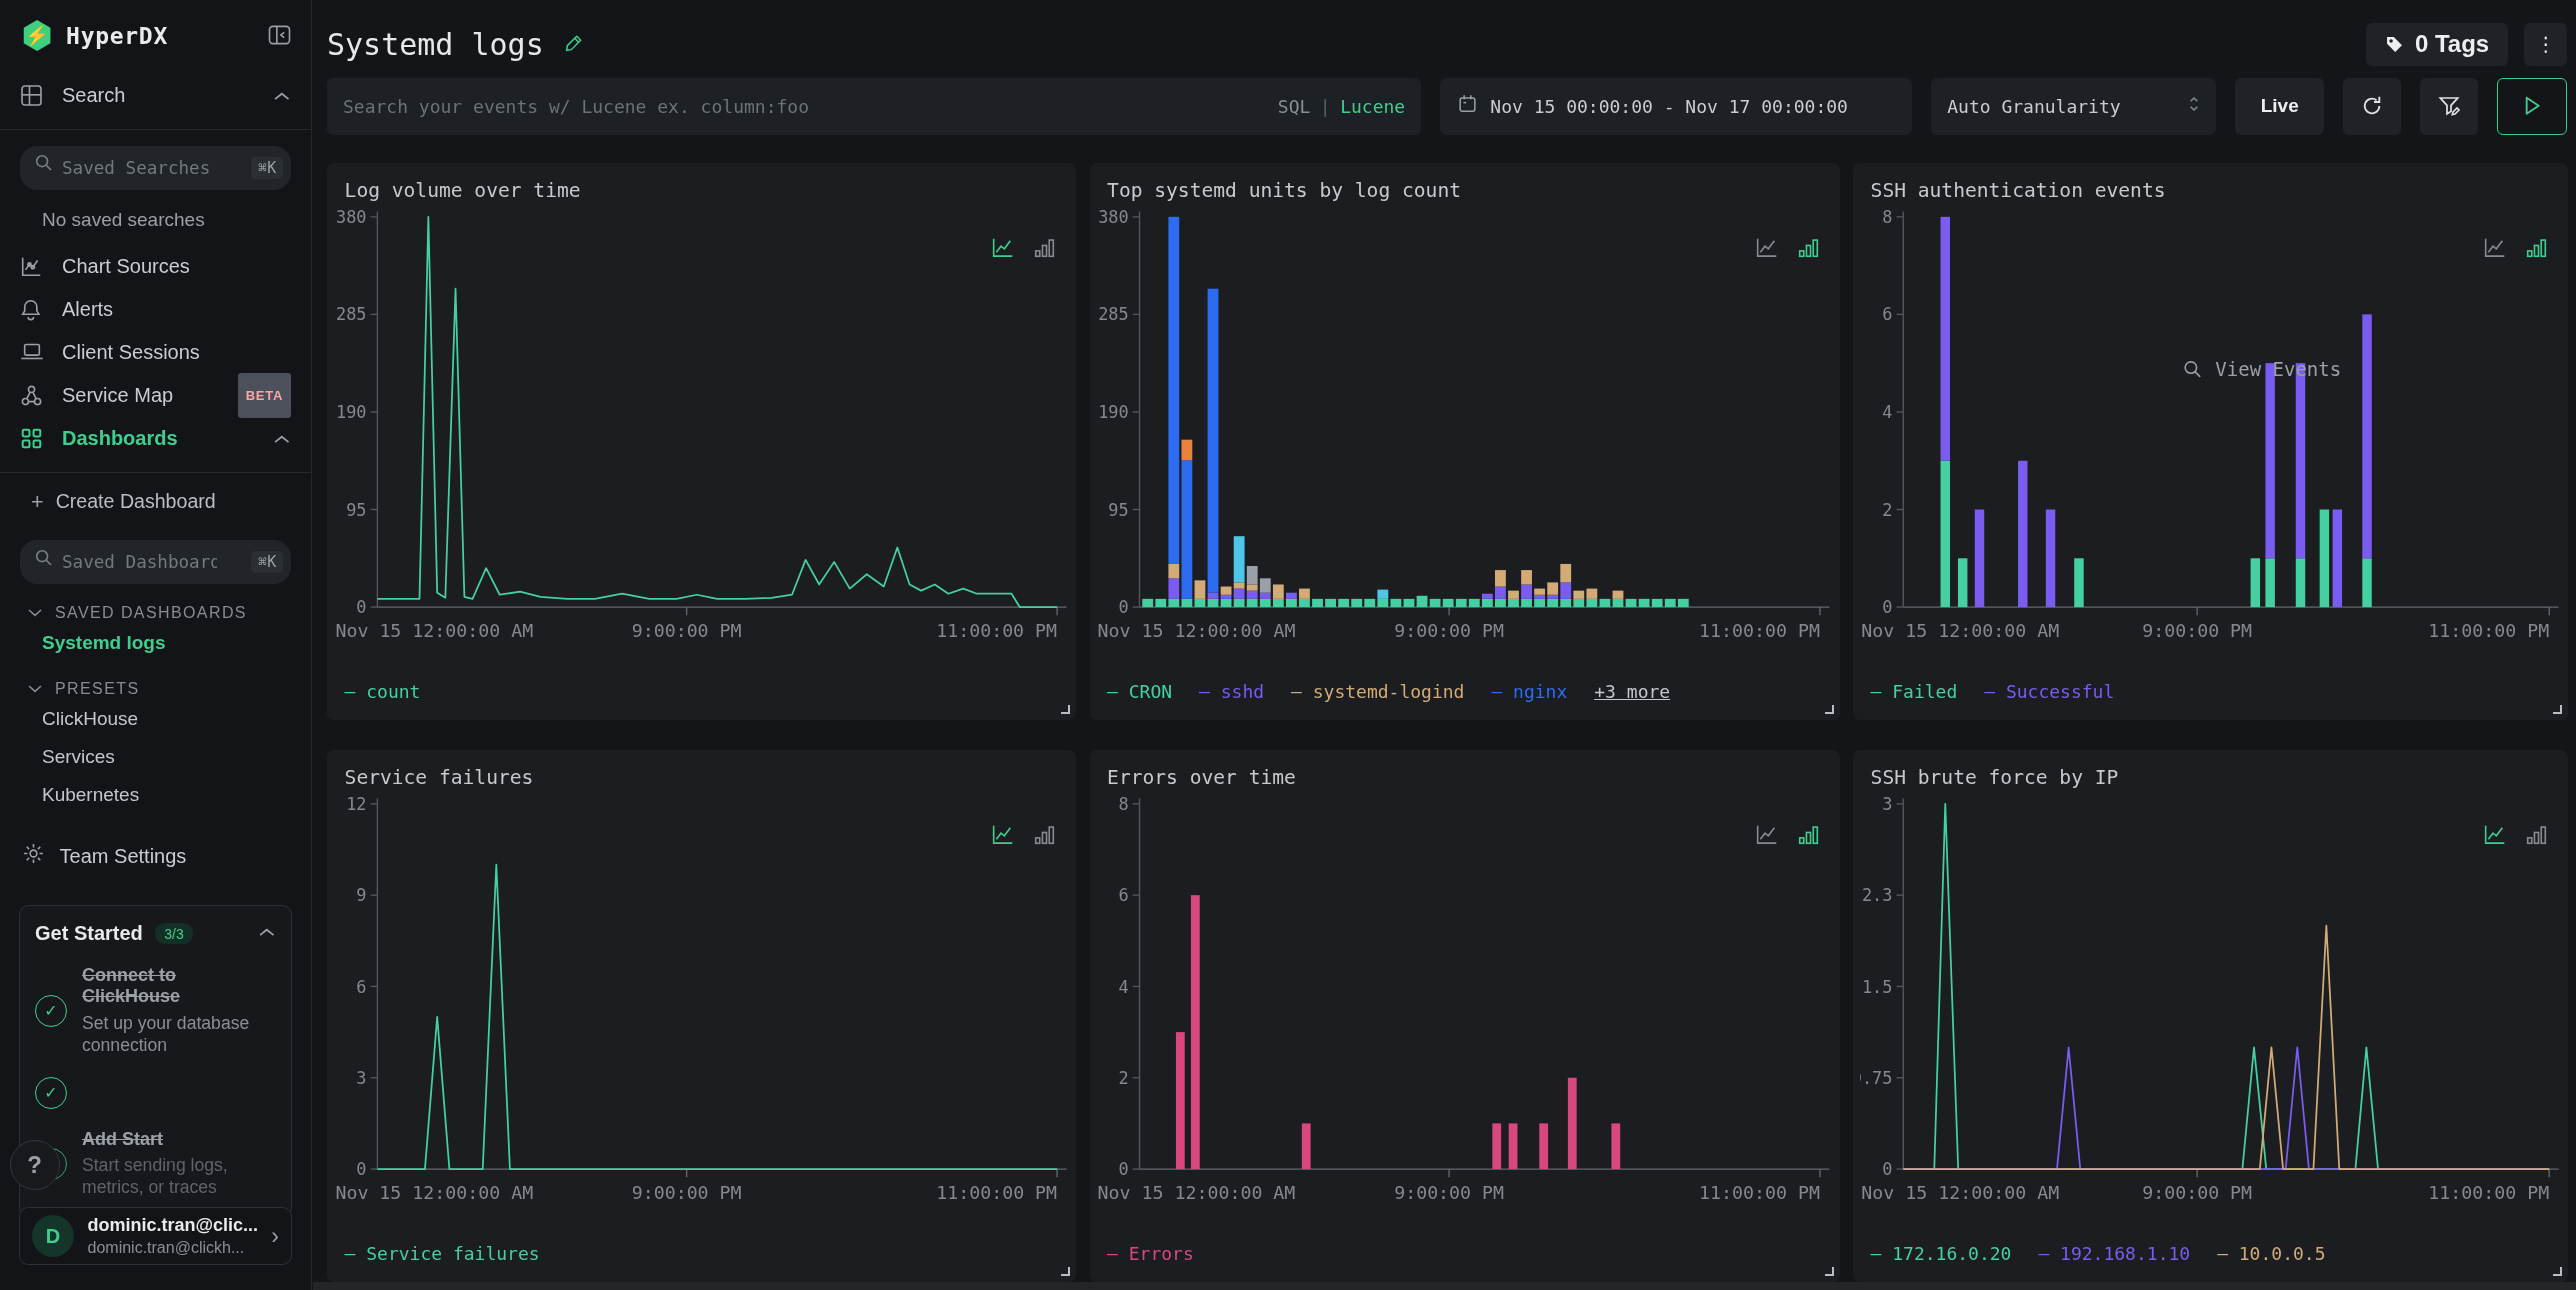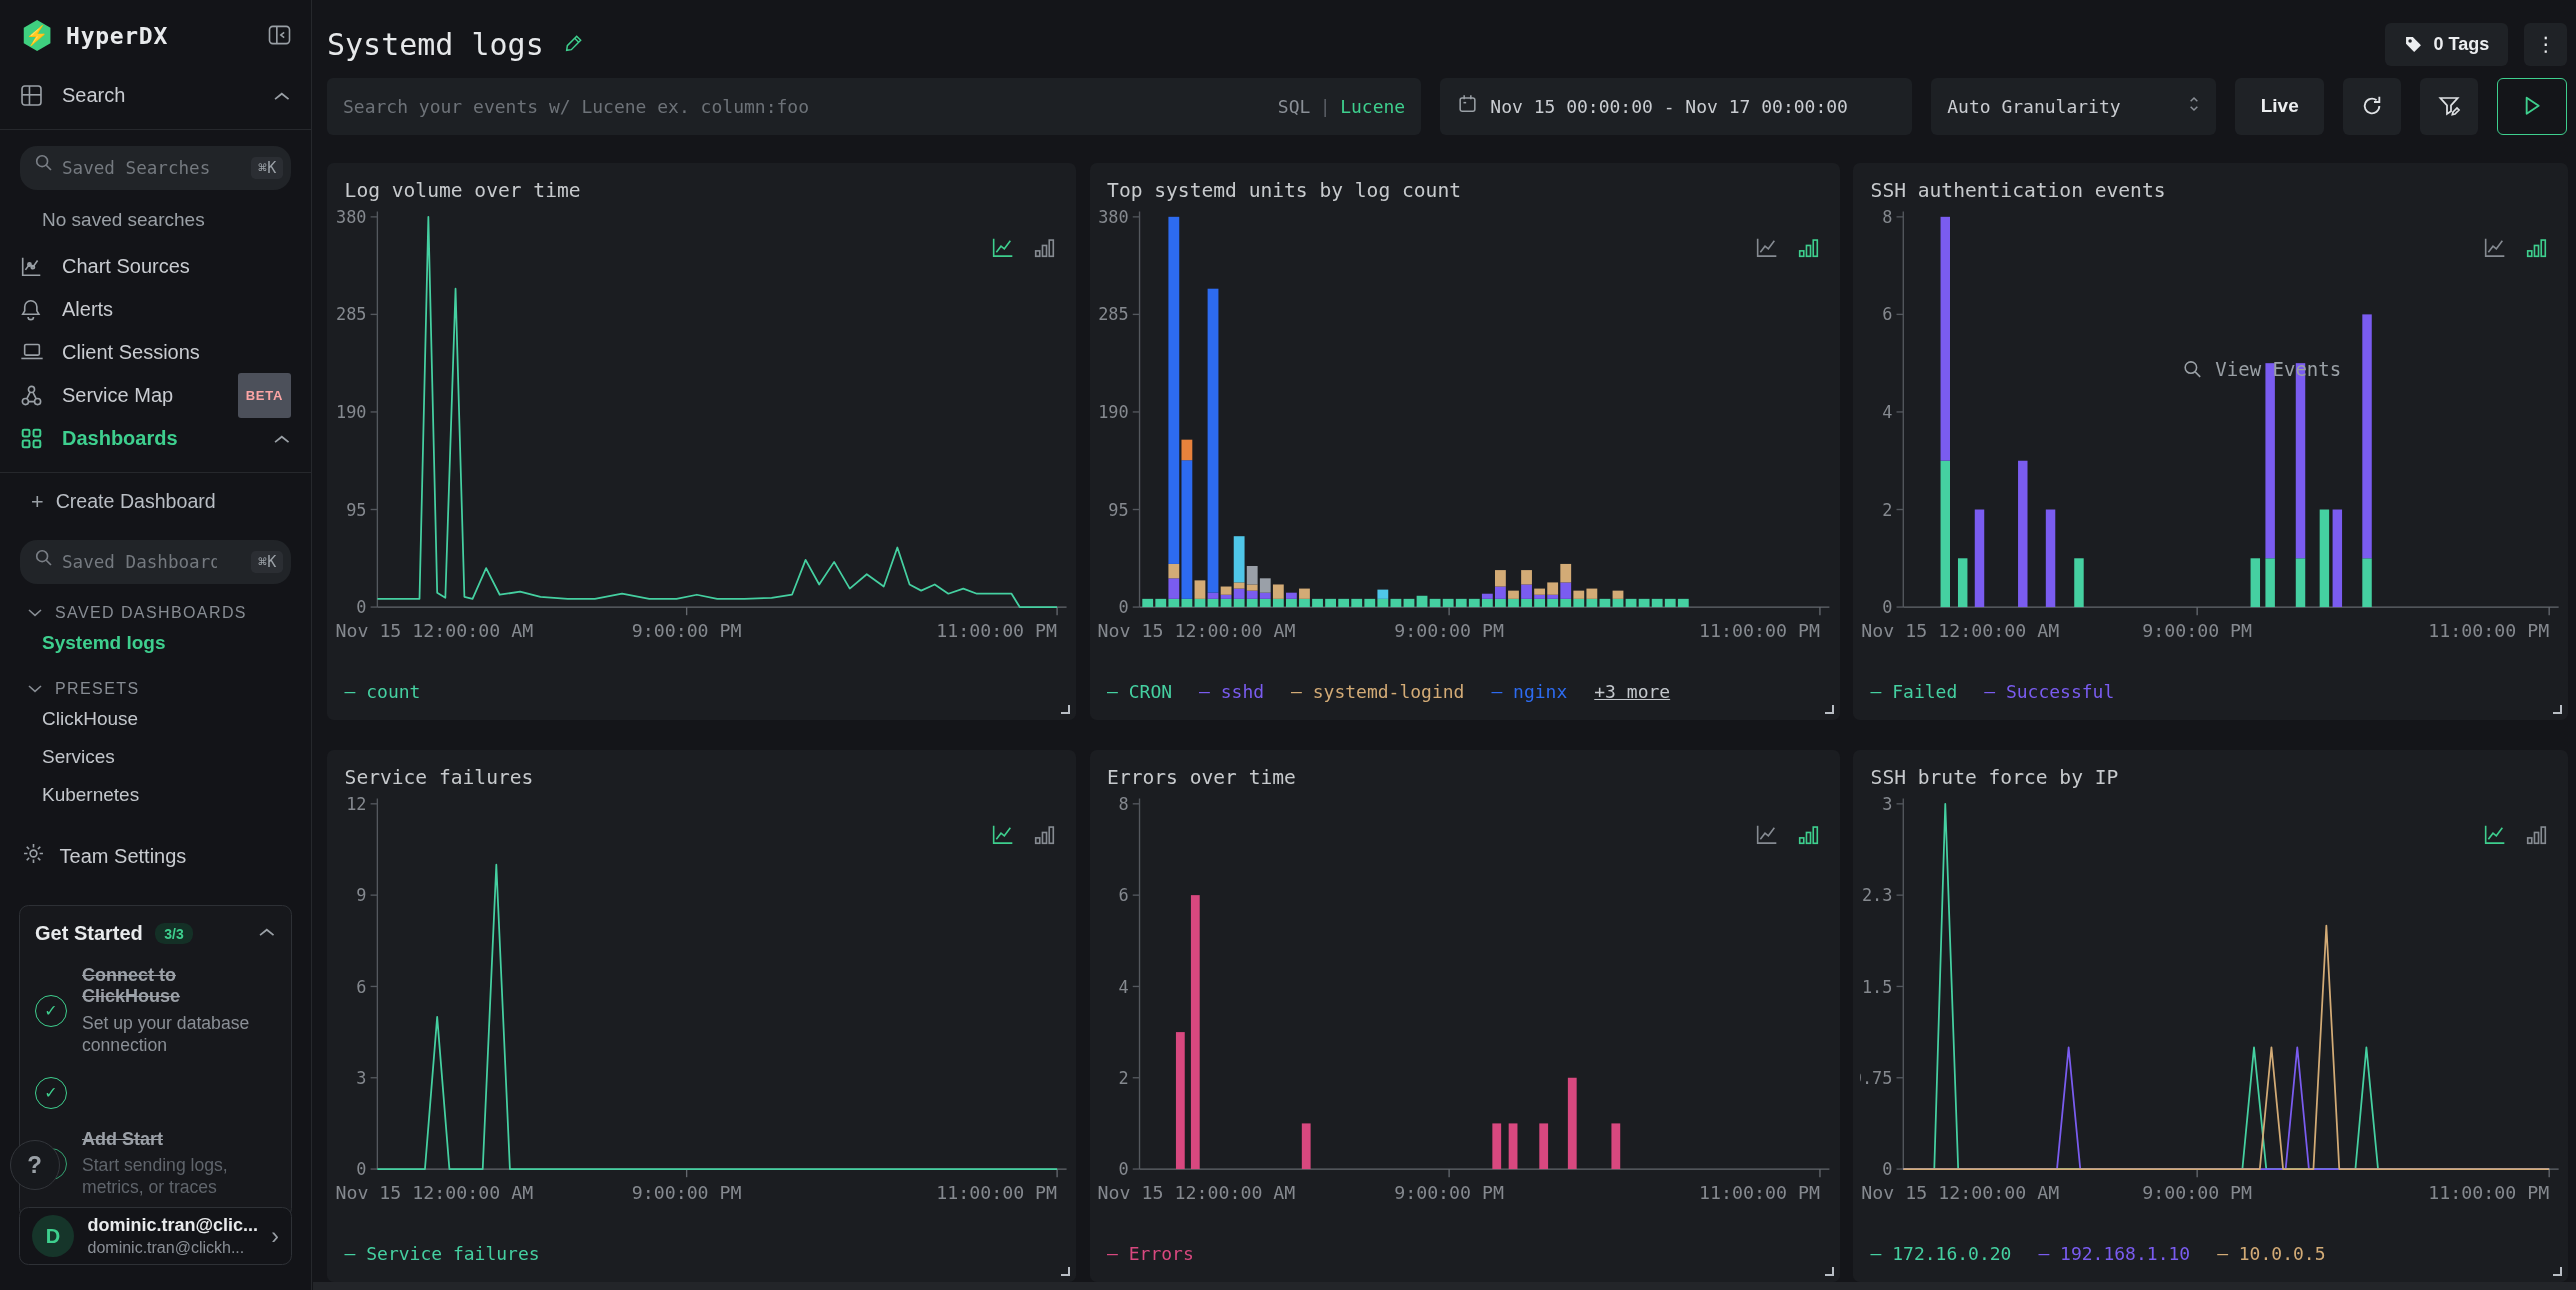--- a/index.html
+++ b/index.html
@@ -85,7 +85,7 @@
   .edit-ic { margin-left:20px; color:#3ecf8e; cursor:pointer; }
   .title-right { margin-left:auto; display:flex; align-items:center; gap:16px; }
   .tags-btn { display:flex; align-items:center; gap:10.8px; background:#1f2226; border-radius:6px;
-    height:43px; padding:0 19px; font-size:18px; font-weight:bold; color:#eceef0; cursor:pointer;}
+    height:43px; padding:0 19px; font-size:24px; font-weight:bold; color:#eceef0; cursor:pointer;}
   .kebab-btn { width:43px; height:43px; background:#1f2226; border-radius:6px; color:#eceef0;
     display:flex; align-items:center; justify-content:center; font-size:20px; cursor:pointer; letter-spacing:0;}
 

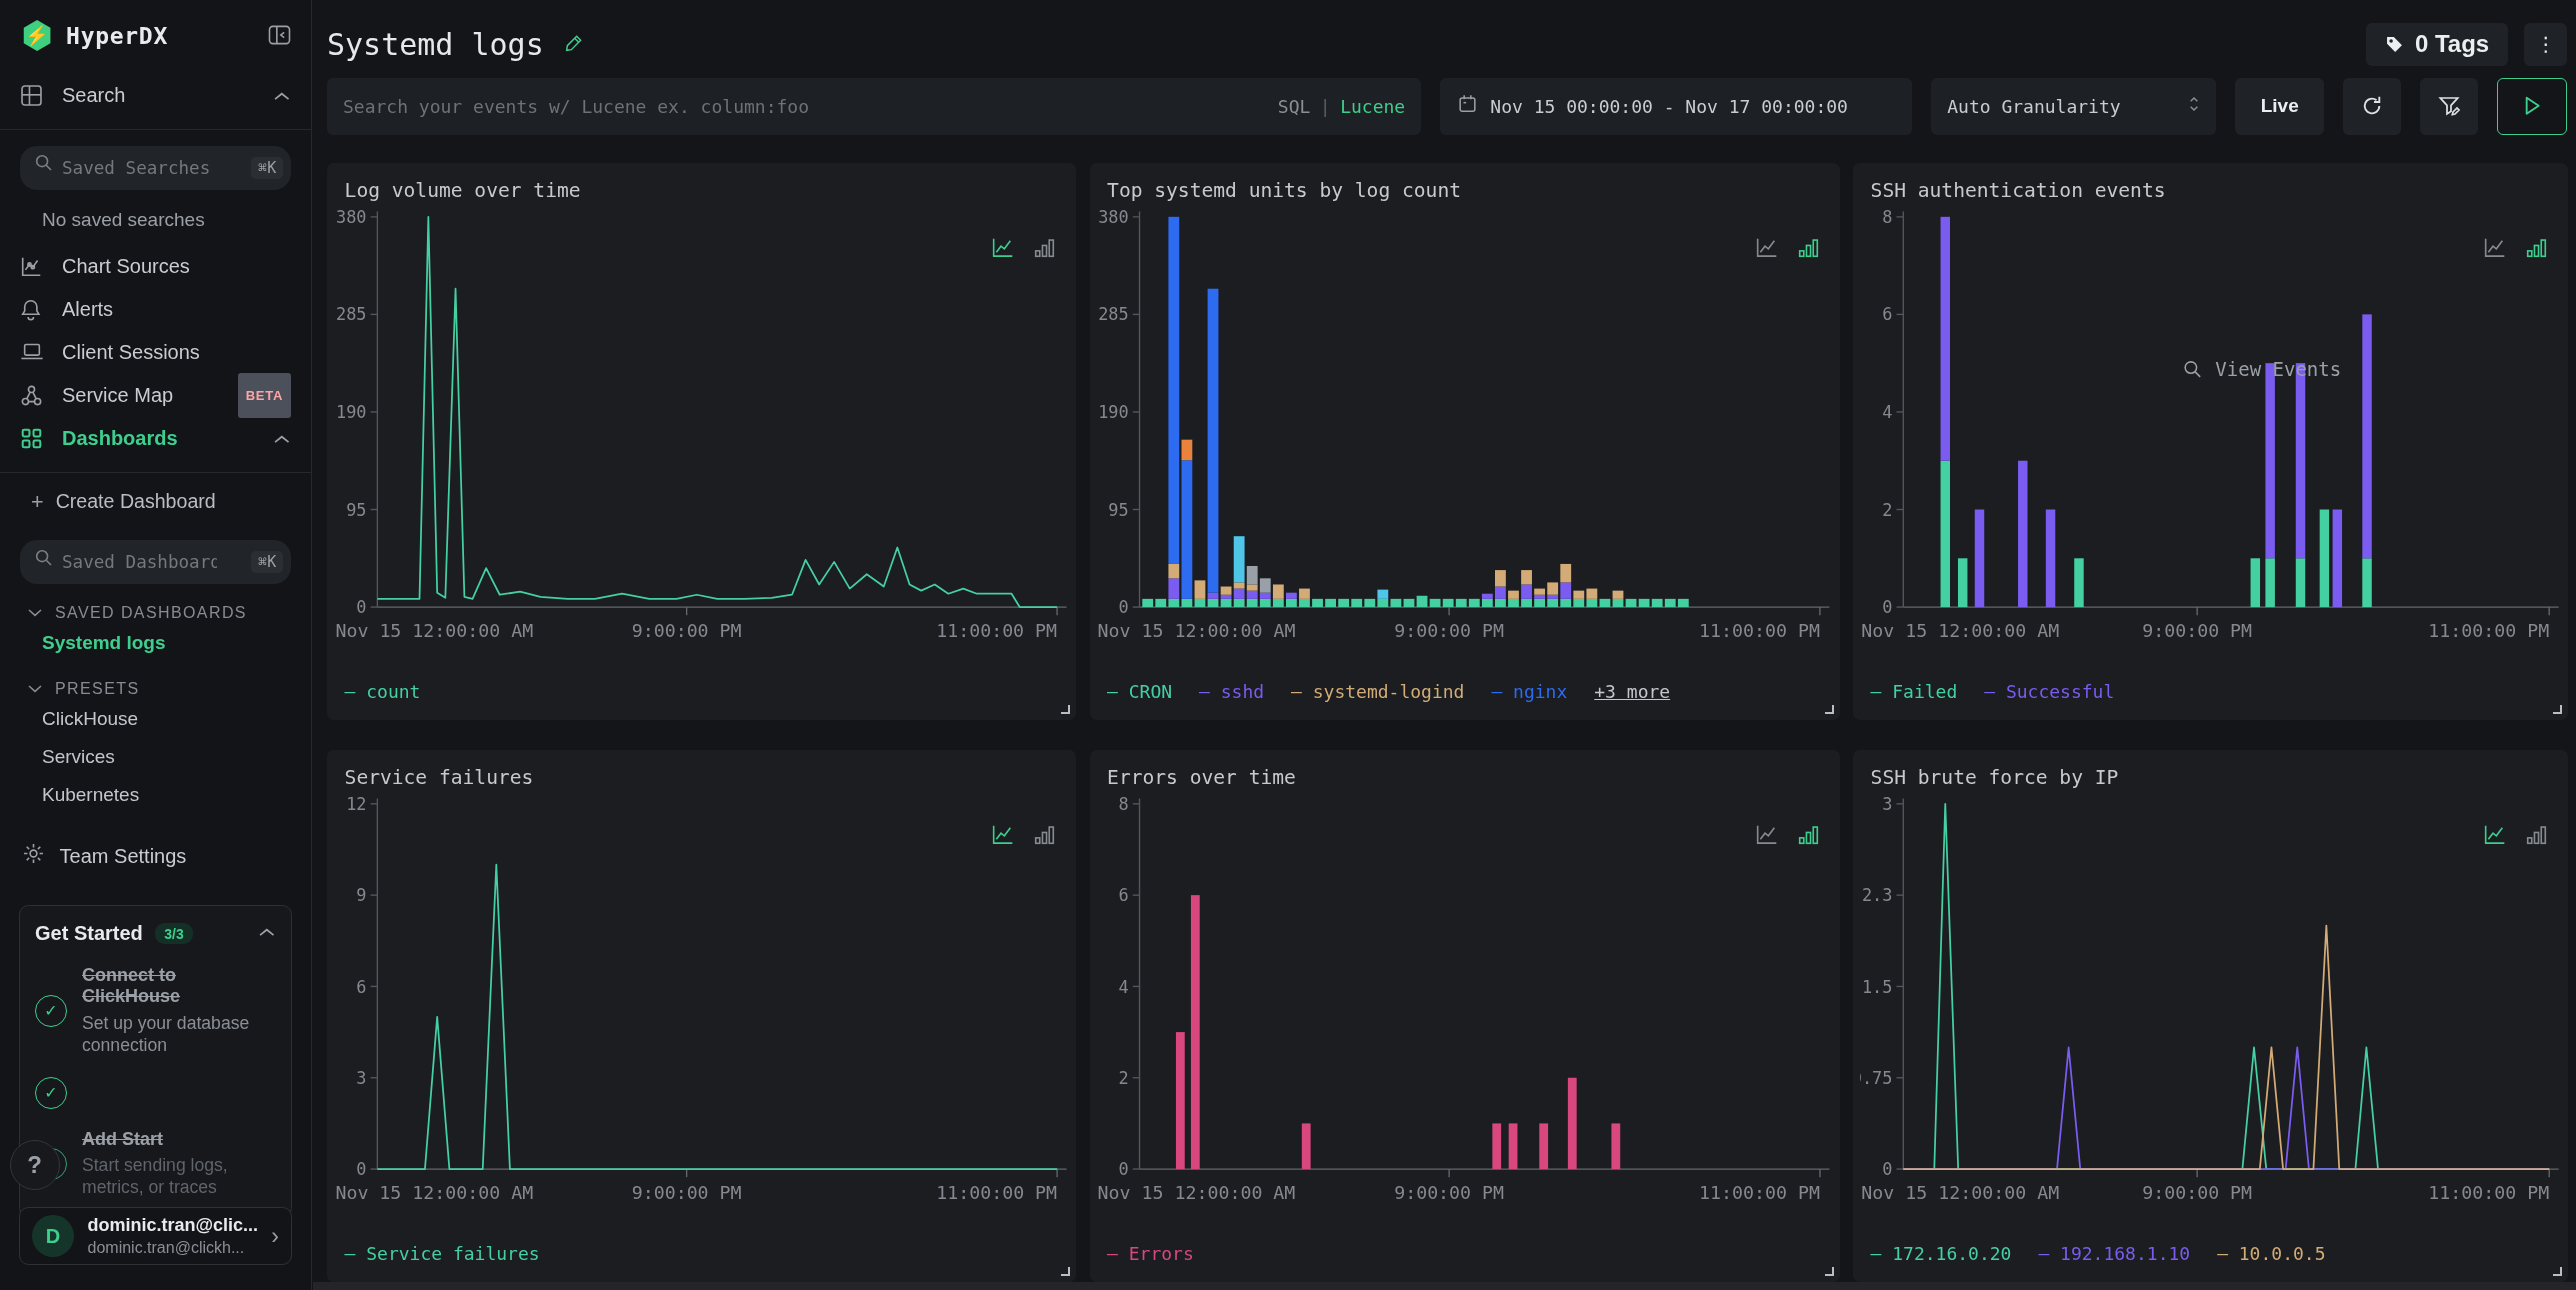--- a/index.html
+++ b/index.html
@@ -54,7 +54,7 @@
     padding:16px 15px 17.6px 15px; background:#17181c; }
   .gs-head { display:flex; align-items:center; }
   .gs-title { font-size:20px; font-weight:bold; color:#e8eaec; }
-  .gs-badge { margin-left:12px; background:#143026; color:#3ecf8e; font-size:14px; font-weight:bold;
+  .gs-badge { margin-left:12px; background:#143026; color:#3ecf8e; font-size:14px; font-weight:normal;
     padding:2.7px 9.5px; border-radius:9.5px; }
   .gs-head .chev { margin-left:auto; color:#9aa0a6; }
   .gs-item { display:flex; align-items:center; margin-top:20px; }

